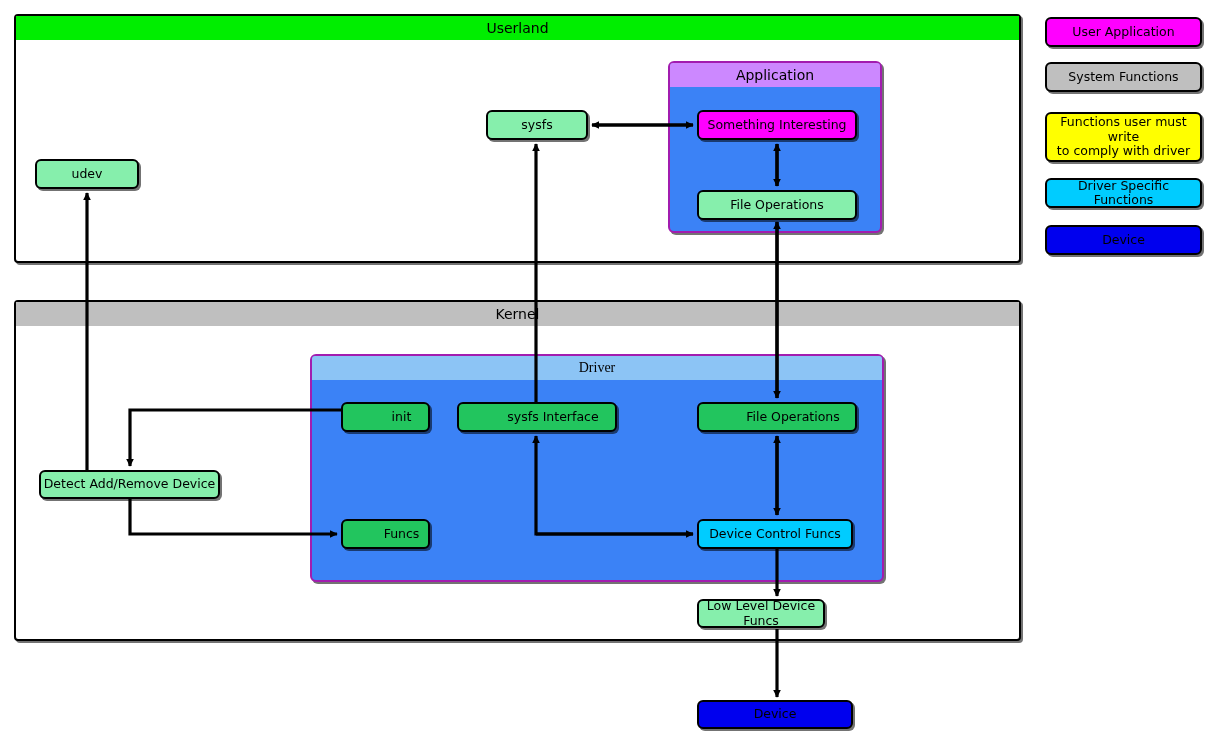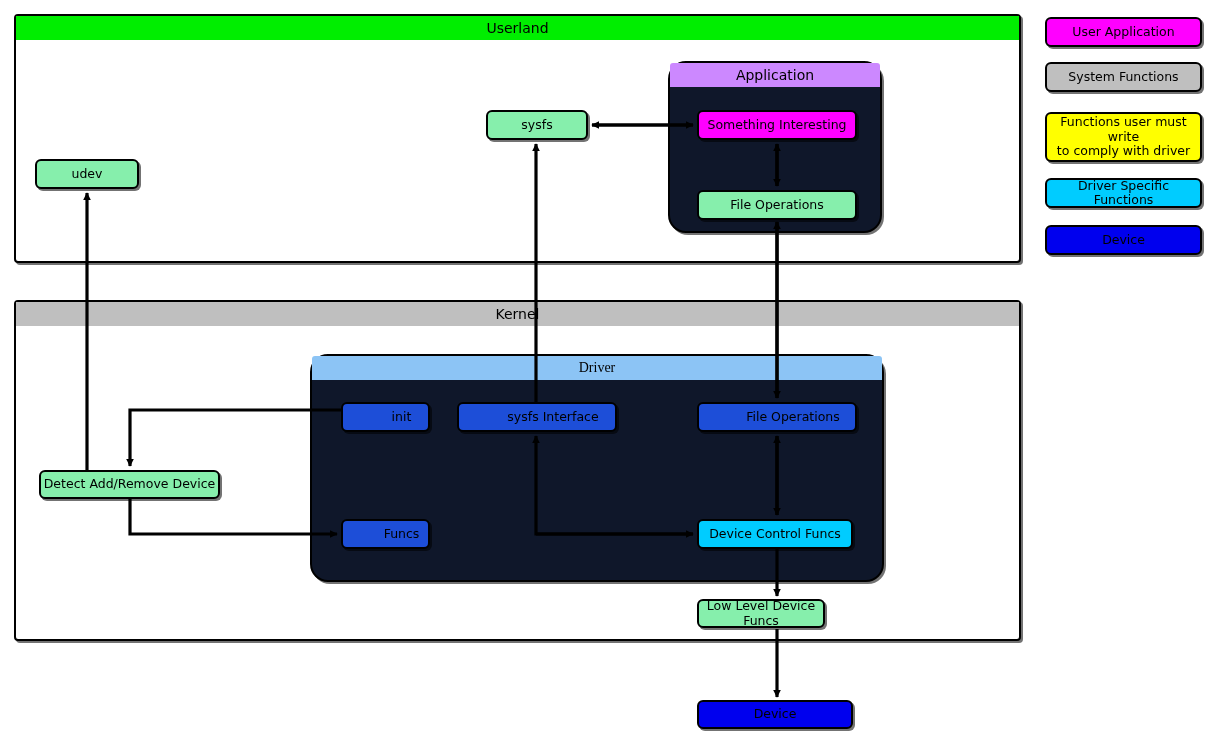--- a/index.html
+++ b/index.html
@@ -16,8 +16,8 @@
              font-size:14px;color:#000;line-height:1;}
 
   
-  .subbox{position:absolute;box-sizing:border-box;border:2px solid #000000;
-          border-radius:18px;background:#0f172a;
+  .subbox{position:absolute;box-sizing:border-box;border:2px solid #a21caf;
+          border-radius:6px;background:#3b82f6;
           box-shadow:2px 2px 0 rgba(0,0,0,0.55);}
   .subbox > .shead{position:absolute;left:0;top:0;right:0;height:24px;
           display:flex;align-items:center;justify-content:center;

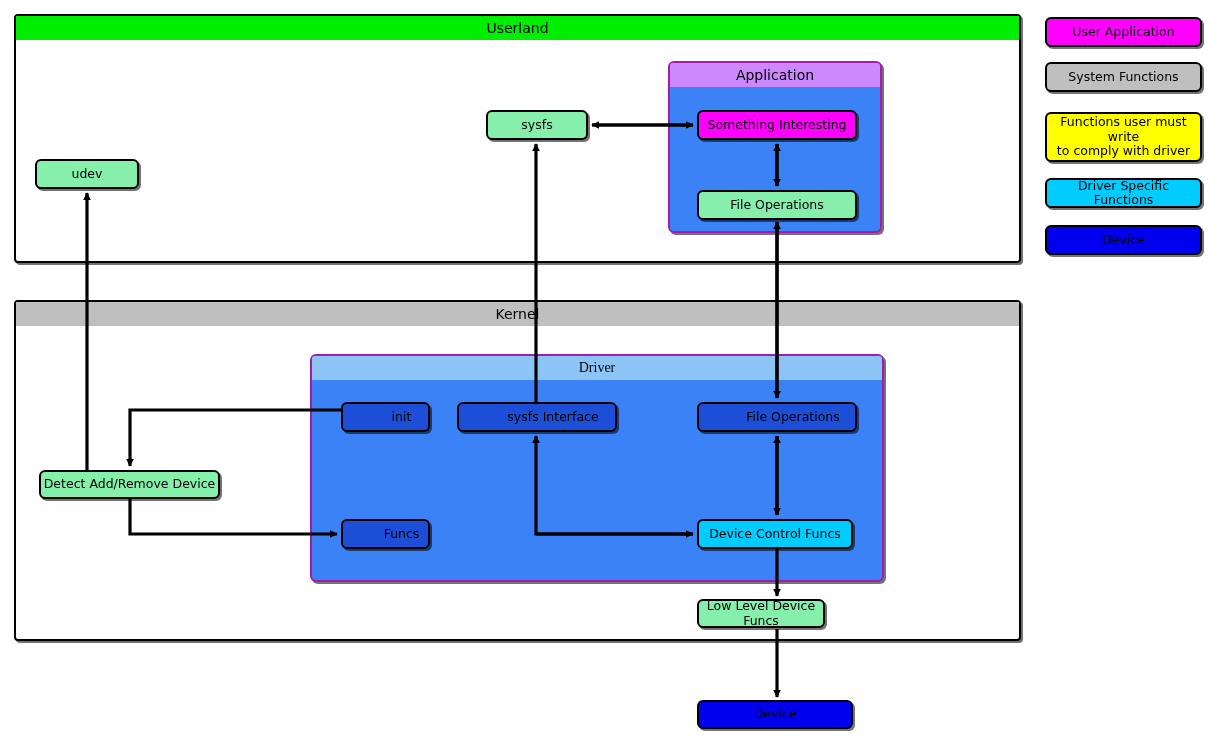--- a/index.html
+++ b/index.html
@@ -30,7 +30,7 @@
         color:#000;line-height:1.15;
         box-shadow:2px 2px 0 rgba(0,0,0,0.55);}
   .n-gray{background:#86efac;}
-  .n-yellow{background:#1d4ed8;padding-left:32px;}
+  .n-yellow{background:#22c55e;padding-left:32px;}
   .n-magenta{background:#ff00ff;}
   .n-cyan{background:#00ccff;}
   .n-blue{background:#0000ee;}

